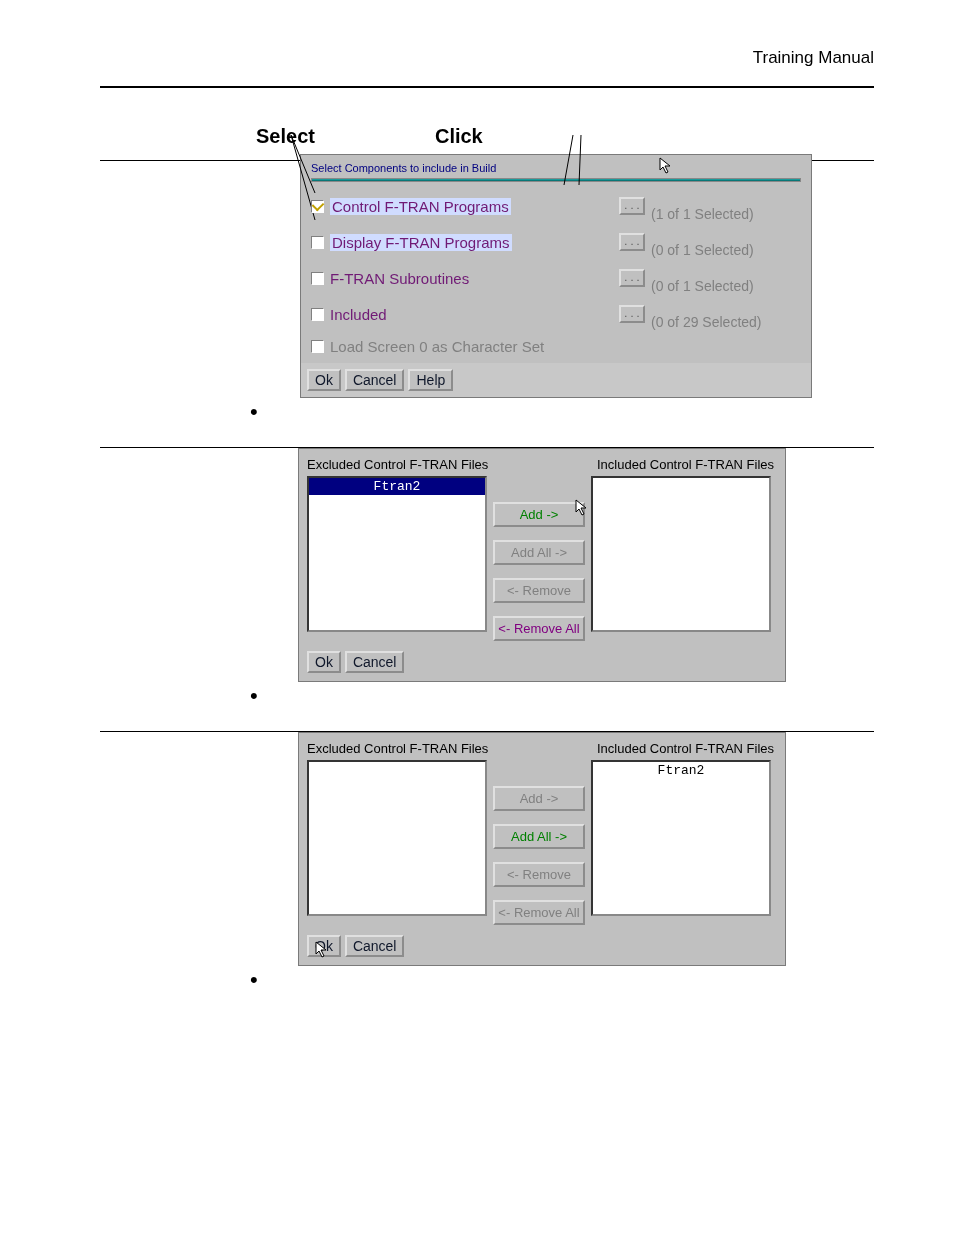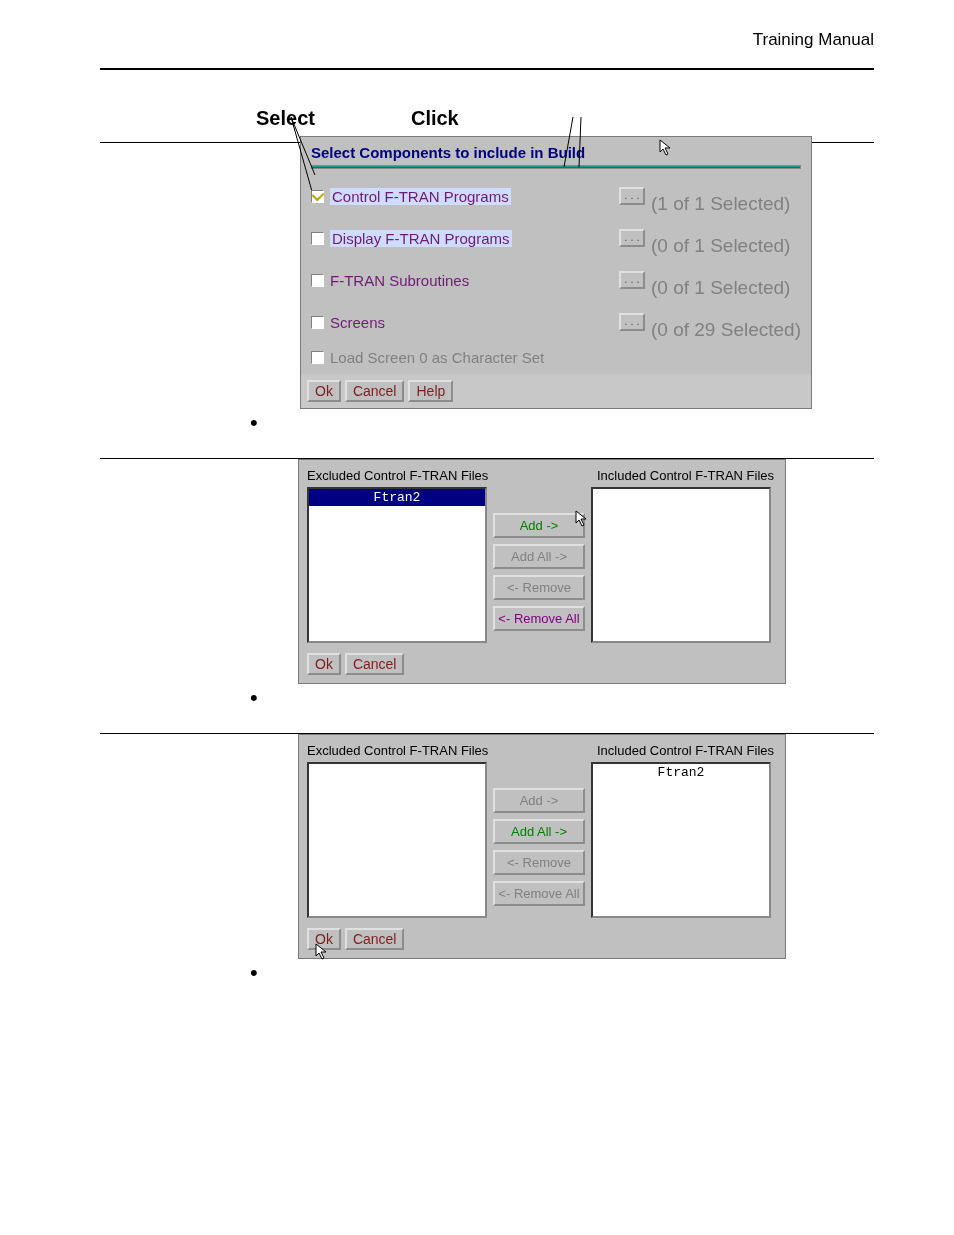--- a/index.html
+++ b/index.html
@@ -17,6 +17,7 @@
     text-align: right;
     font-size: 17px;
     margin-bottom: 18px;
+    margin-top: 18px;
   }
   .hr-top {
     border: none;

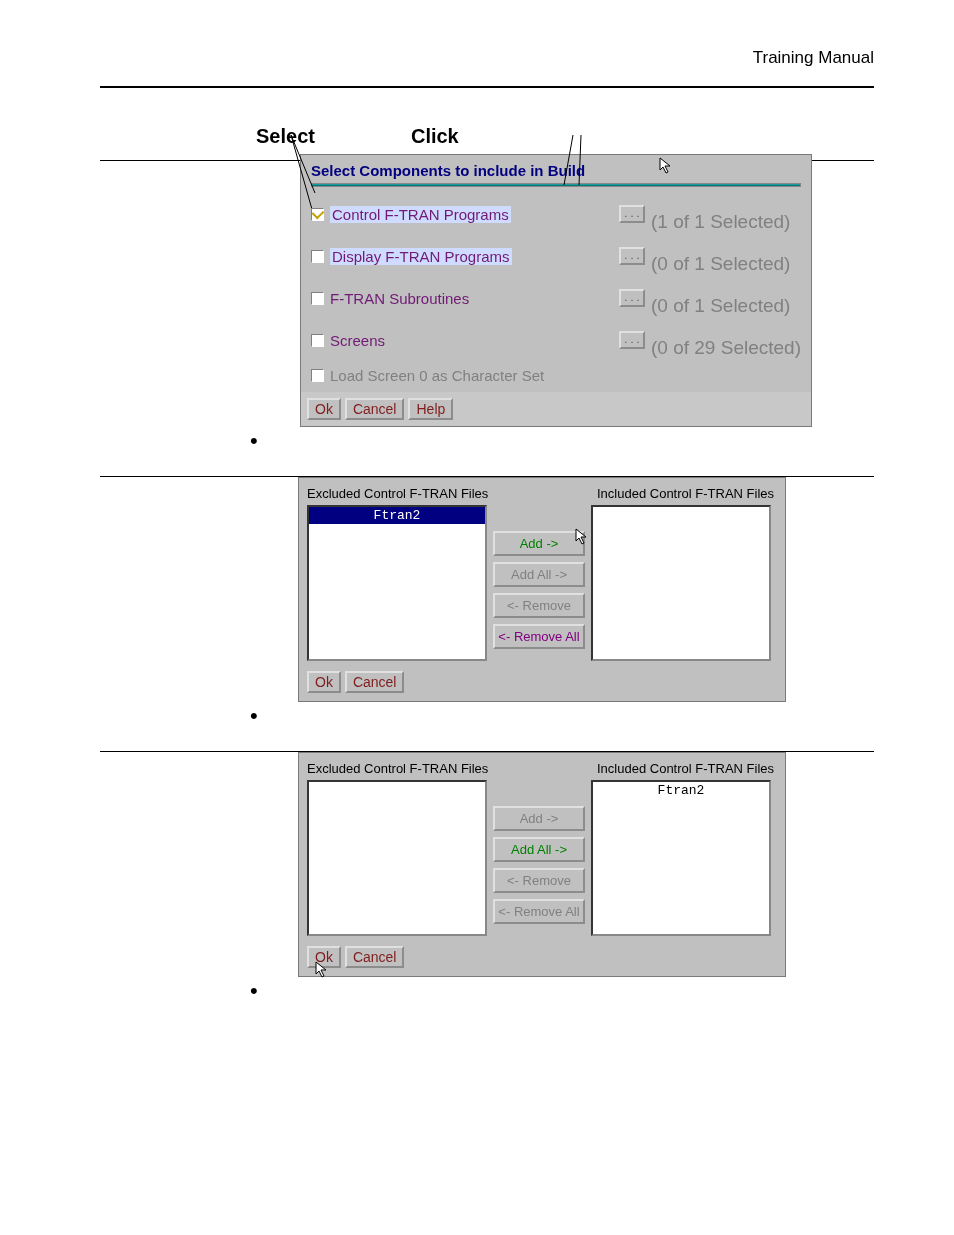--- a/index.html
+++ b/index.html
@@ -48,7 +48,7 @@
     margin-top: -36px;
   }
   .sel-label { margin-left: 6px; }
-  .click-label { margin-left: 96px; }
+  .click-label { margin-left: 120px; }
 
   
   .dlg1 {

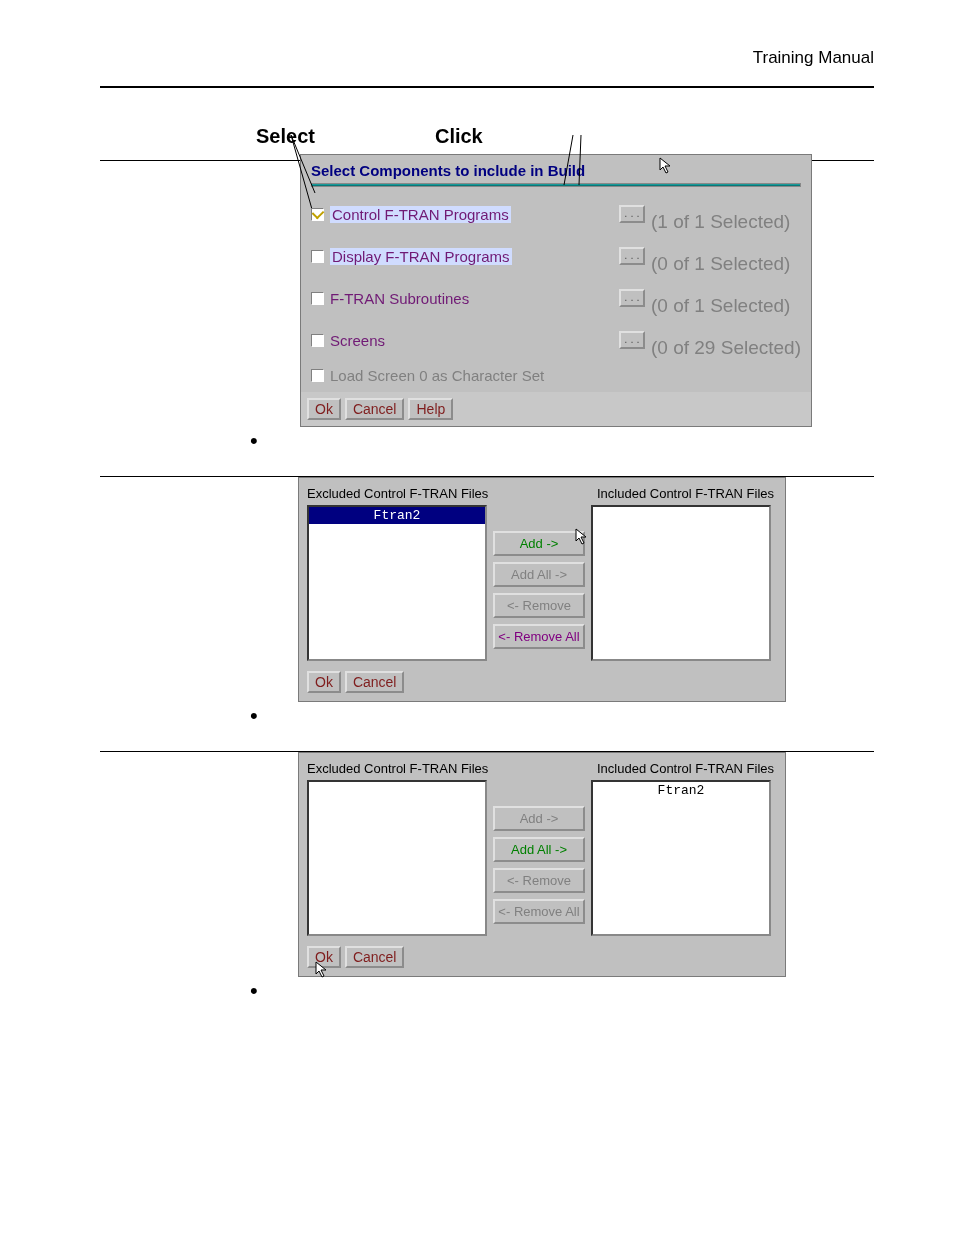--- a/index.html
+++ b/index.html
@@ -60,9 +60,8 @@
   }
   .dlg1-title {
     color: #000080;
-    font-size: 15px;
+    font-size: 11px;
     padding: 7px 25px 4px 10px;
-    font-weight: bold;
   }
   .teal-line {
     height: 4px;

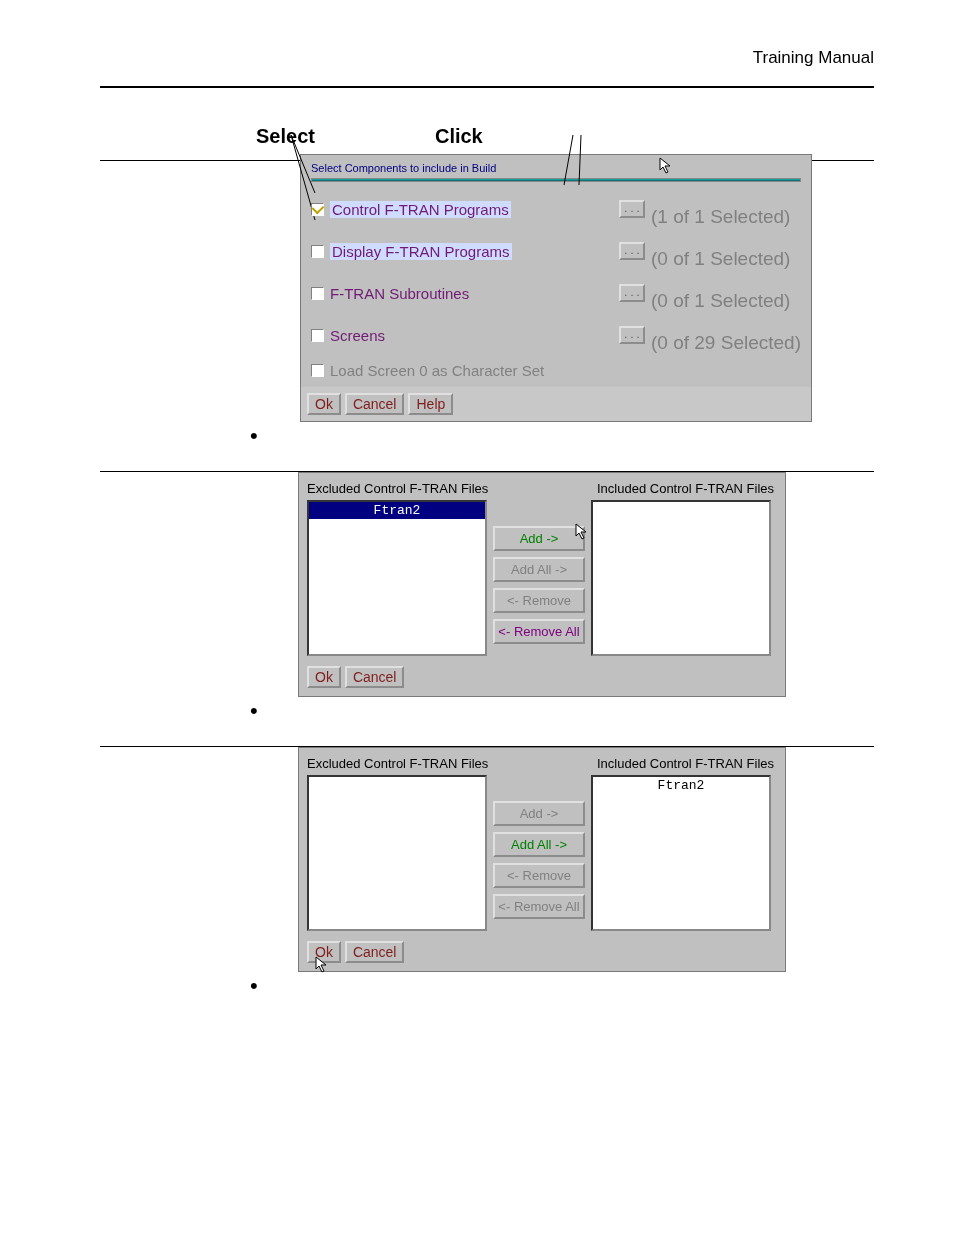--- a/index.html
+++ b/index.html
@@ -115,7 +115,7 @@
   }
   .status-txt {
     color: #808080;
-    font-size: 19px;
+    font-size: 14px;
     width: 150px;
     margin-top: 16px;
   }

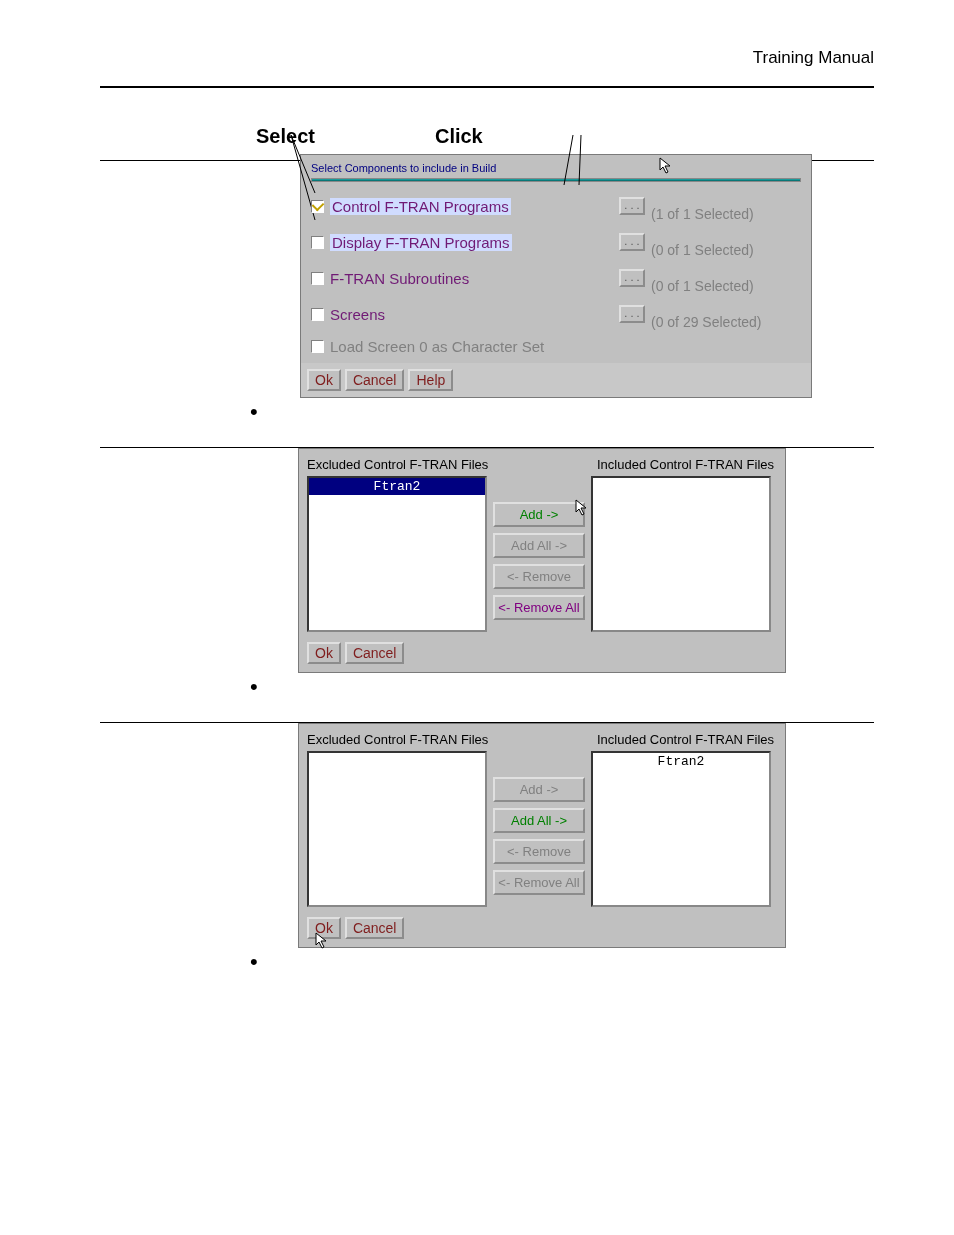--- a/index.html
+++ b/index.html
@@ -279,7 +279,7 @@
         </div>
         <div class="row1">
           <span class="chk"></span>
-          <span class="lbl-blue">Screens</span>
+          <span class="lbl-blue">Included</span>
           <span class="ellipsis-btn">. . .</span>
           <span class="status-txt">(0 of 29 Selected)</span>
         </div>

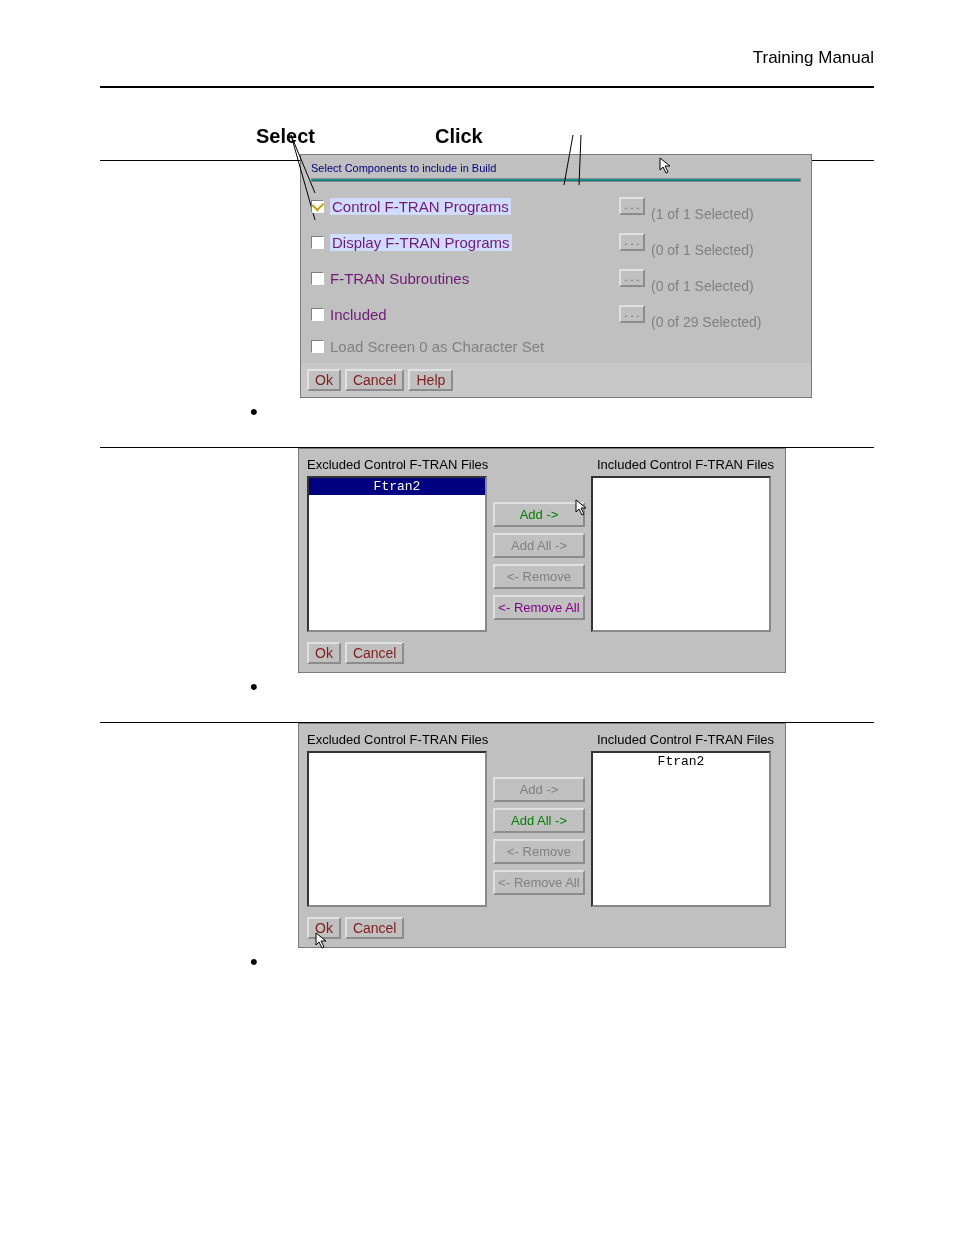--- a/index.html
+++ b/index.html
@@ -138,7 +138,7 @@
     padding: 1px 6px;
     font-size: 14px;
     cursor: pointer;
-    color: #7f1d1d;
+    color: #0f172a;
   }
 
   .bullet-row {

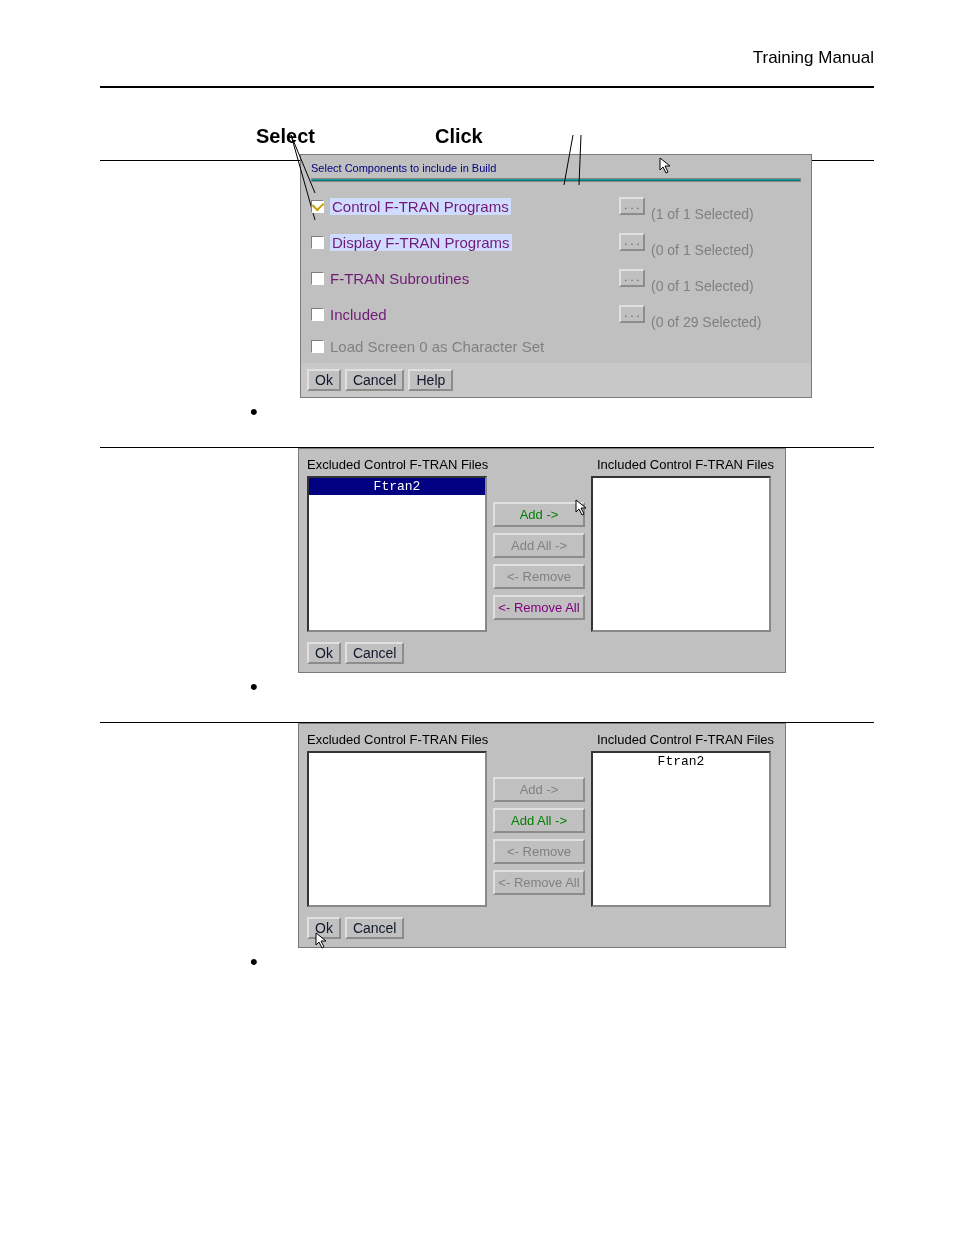--- a/index.html
+++ b/index.html
@@ -198,7 +198,7 @@
     display: flex;
     flex-direction: column;
     align-items: center;
-    gap: 6px;
+    gap: 13px;
     padding-top: 26px;
   }
   .mid-btn {

